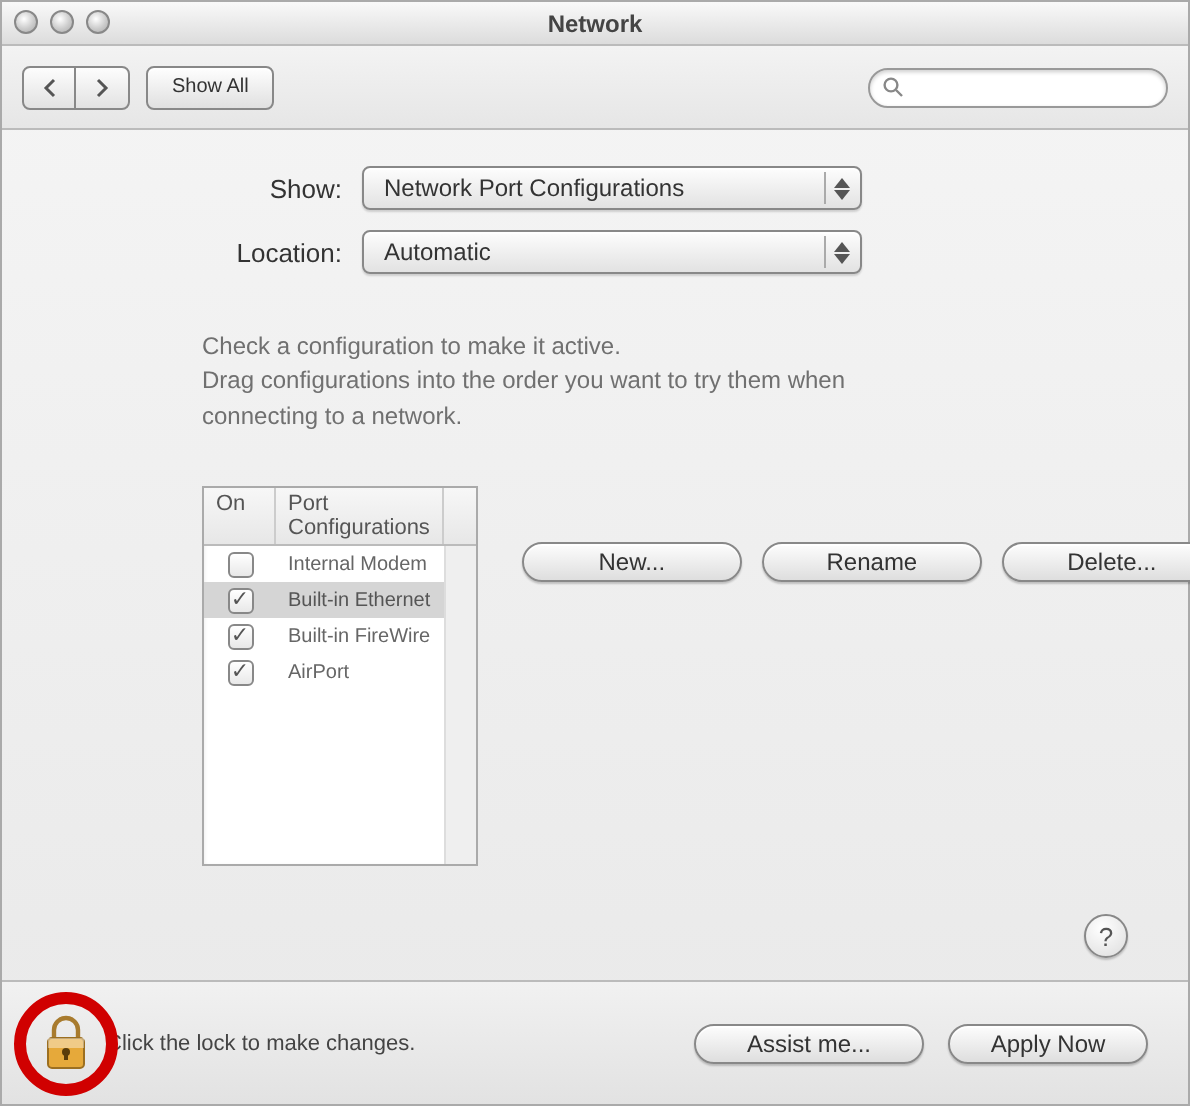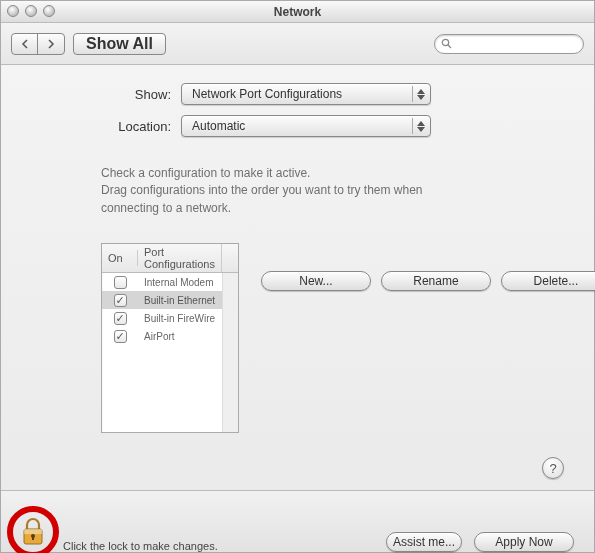--- a/index.html
+++ b/index.html
@@ -77,14 +77,13 @@
     border: 1px solid #888;
     border-radius: 4px;
     background: linear-gradient(#fefefe, #e0e0e0);
-    font-size: 16px;
+    font-size: 10px;
     color: #333;
     display: inline-flex;
     align-items: center;
     justify-content: center;
     box-shadow: 0 1px 0 #fff inset;
     cursor: default;
-    font-weight: bold;
   }
   .spacer { flex: 1; }
   .search {

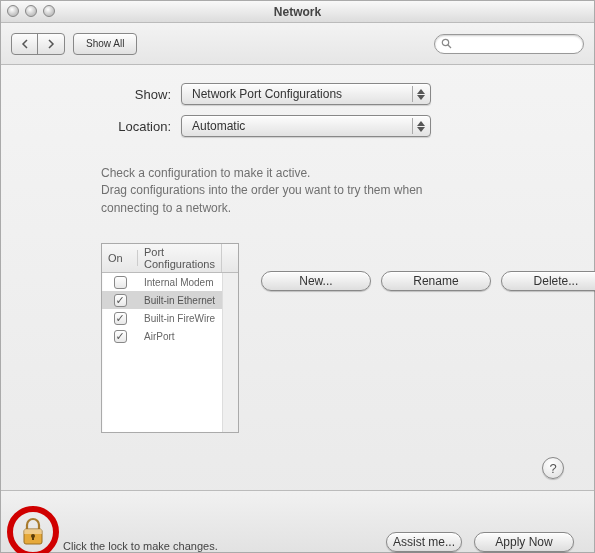--- a/index.html
+++ b/index.html
@@ -179,7 +179,6 @@
     border-bottom: 1px solid #bbb;
     font-size: 11px;
     color: #555;
-    align-items: center;
   }
   .listhead .col-on {
     width: 36px;

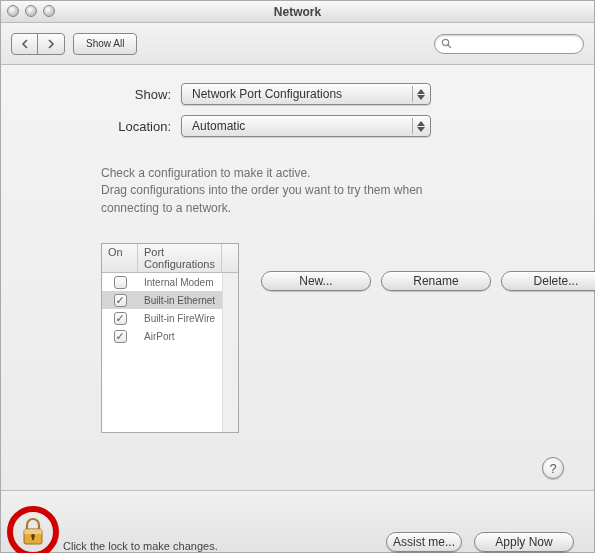--- a/index.html
+++ b/index.html
@@ -277,9 +277,8 @@
     border-top: 1px solid #bbb;
     background: linear-gradient(#f1f1f1, #e2e2e2);
     display: flex;
-    align-items: flex-end;
+    align-items: center;
     padding: 0 20px;
-    gap: 10px;
     position: relative;
   }
   .footer .lockwrap {

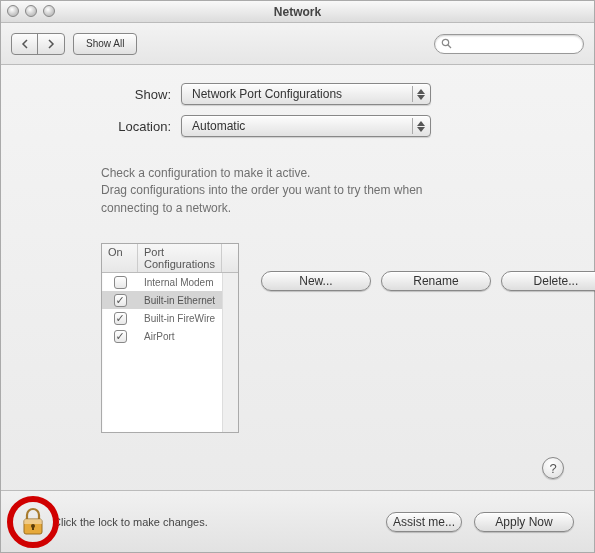--- a/index.html
+++ b/index.html
@@ -441,7 +441,7 @@
     </div>
     <div class="locktext">Click the lock to make changes.</div>
     <div class="right">
-      <div class="pill" style="width:76px">Assist me...</div>
+      <div class="pill" style="width:115px">Assist me...</div>
       <div class="pill" style="width:100px">Apply Now</div>
     </div>
   </div>

